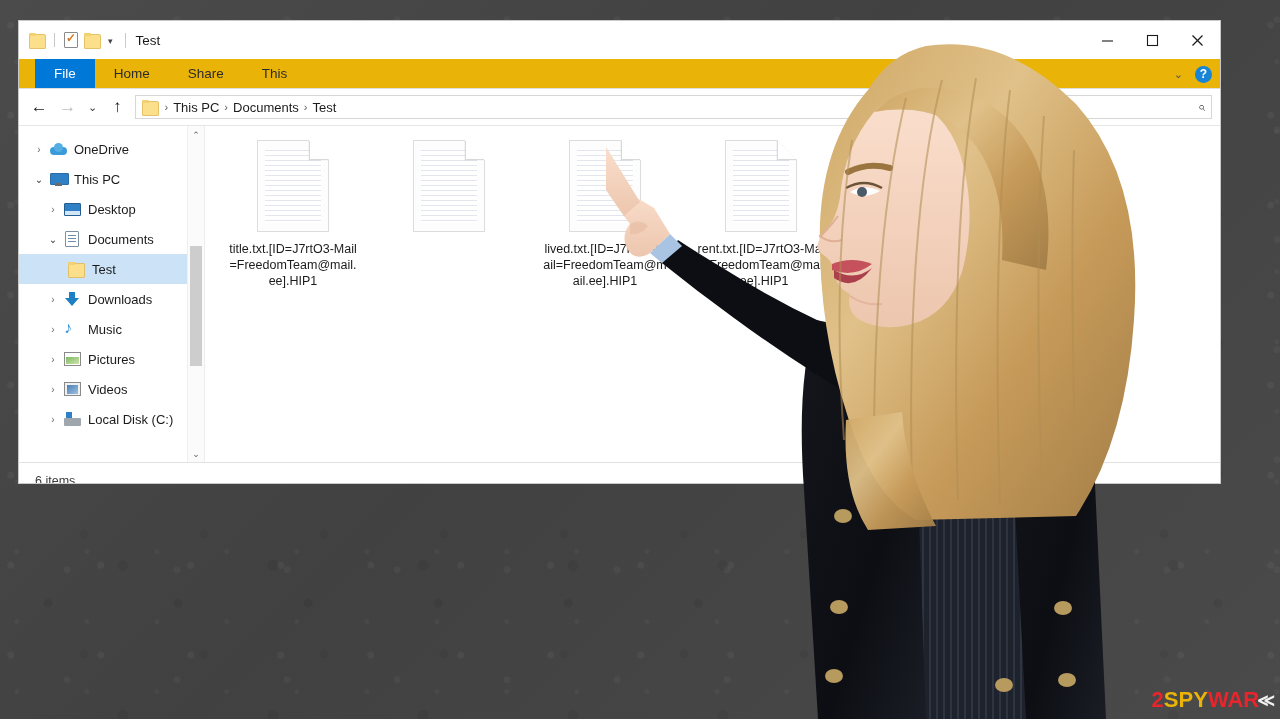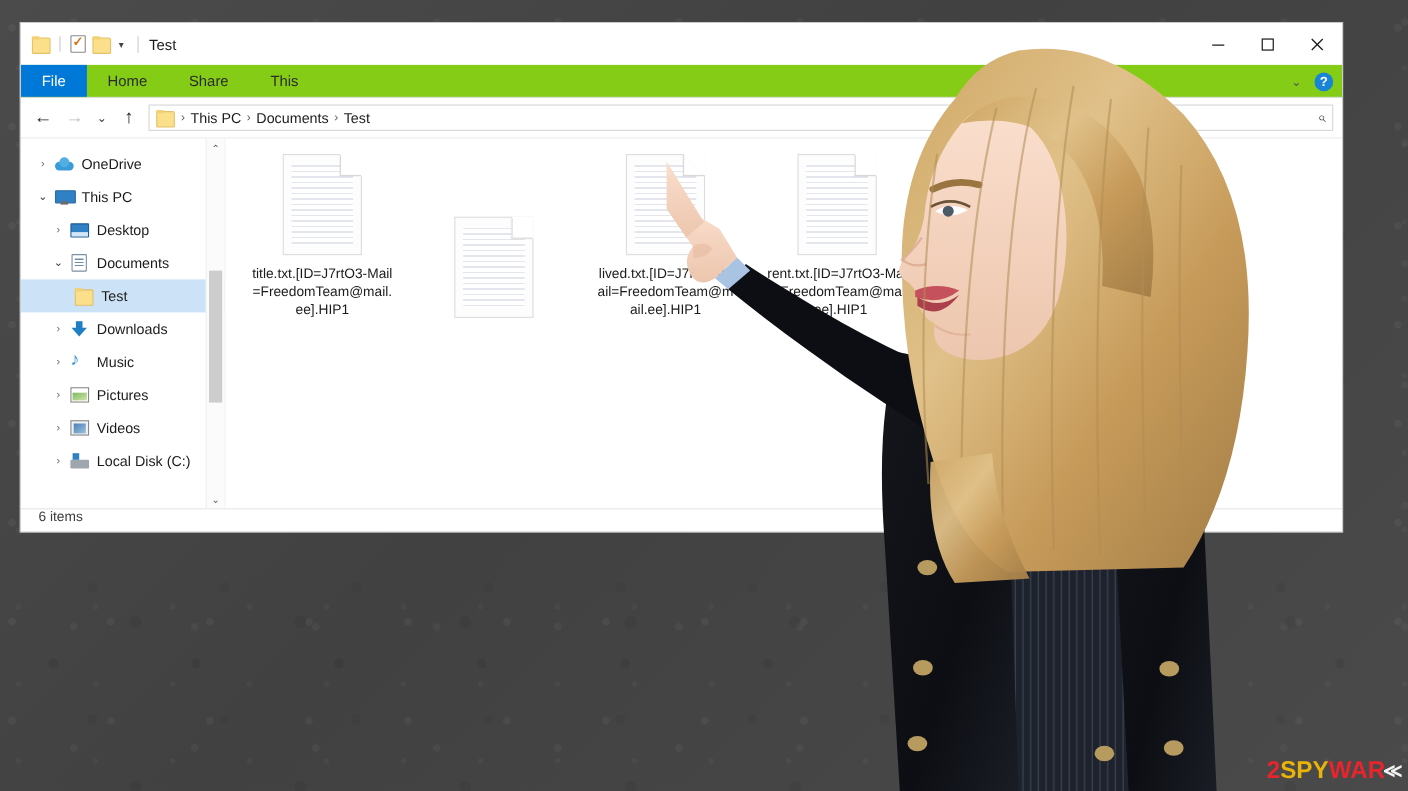--- a/index.html
+++ b/index.html
@@ -90,10 +90,11 @@
 
   
   .ribbon {
-    height: 30px; background: #84cc16;
+    height: 30px; background: #eab308;
     display: flex; align-items: stretch;
     border-bottom: 1px solid #dedede;
     position: relative;
+    padding-left: 16px;
   }
   .tab {
     display: flex; align-items: center;

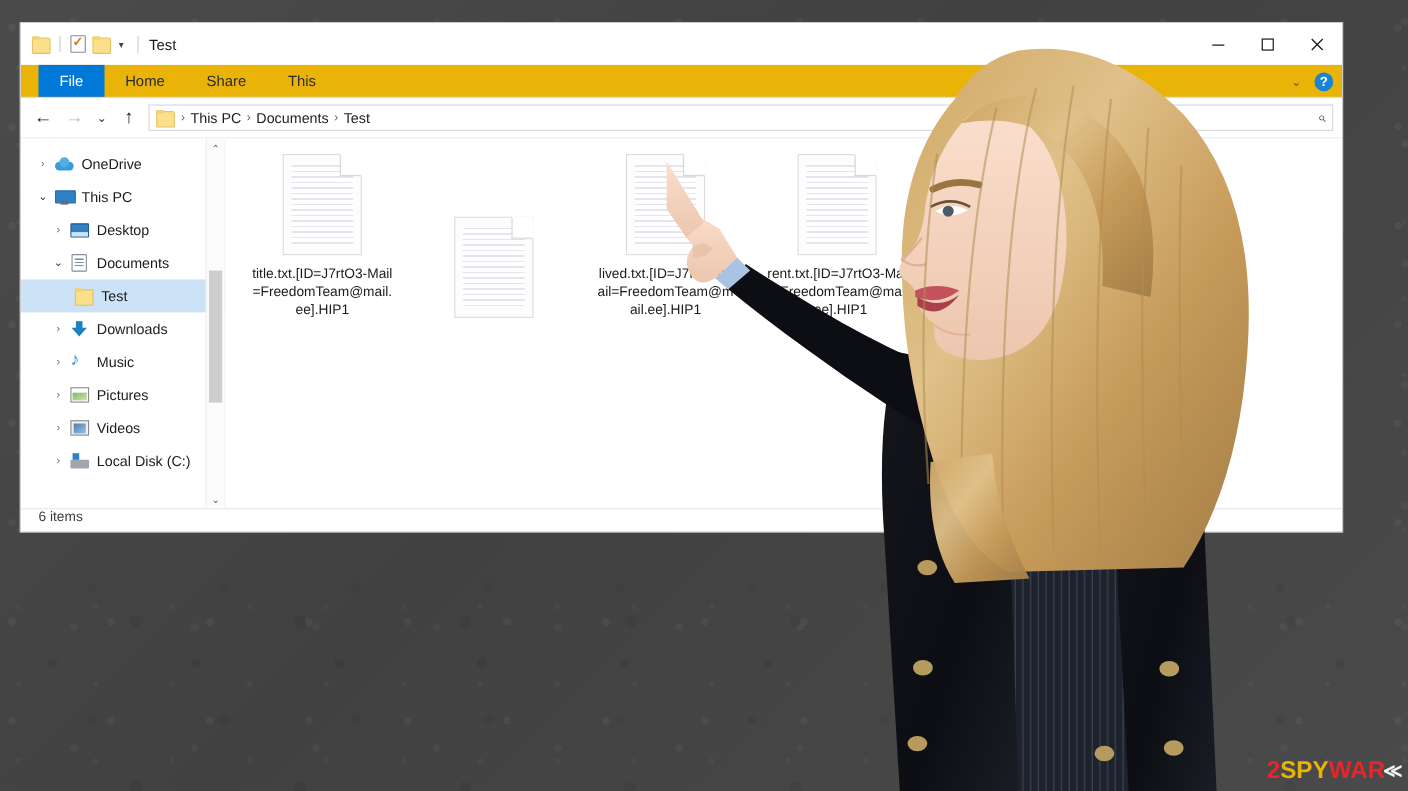--- a/index.html
+++ b/index.html
@@ -227,7 +227,7 @@
 
   
   .content { flex: 1; position: relative; background: #fff; padding: 14px 0 0 18px; }
-  .filegrid { display: flex; gap: 16px; align-items: flex-end; }
+  .filegrid { display: flex; gap: 16px; }
   .fileitem {
     width: 140px; display: flex; flex-direction: column; align-items: center;
   }

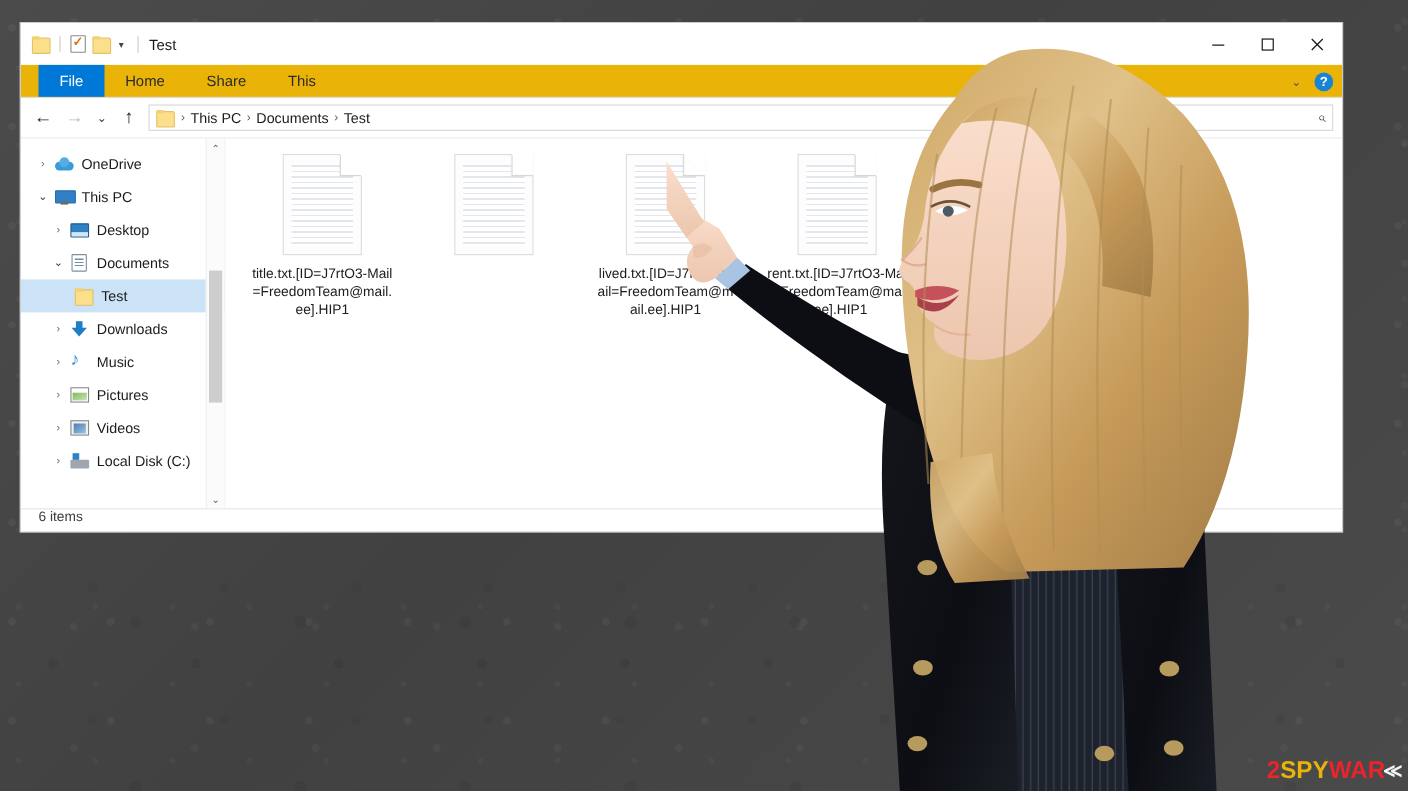--- a/index.html
+++ b/index.html
@@ -270,7 +270,7 @@
   .statusbar {
     height: 26px; border-top: 1px solid #e2e2e2;
     background: #ffffff;
-    display: flex; align-items: flex-start; padding-left: 16px;
+    display: flex; align-items: flex-end; padding-left: 16px;
     font-size: 12.5px; color: #3a3a3a;
   }
 

